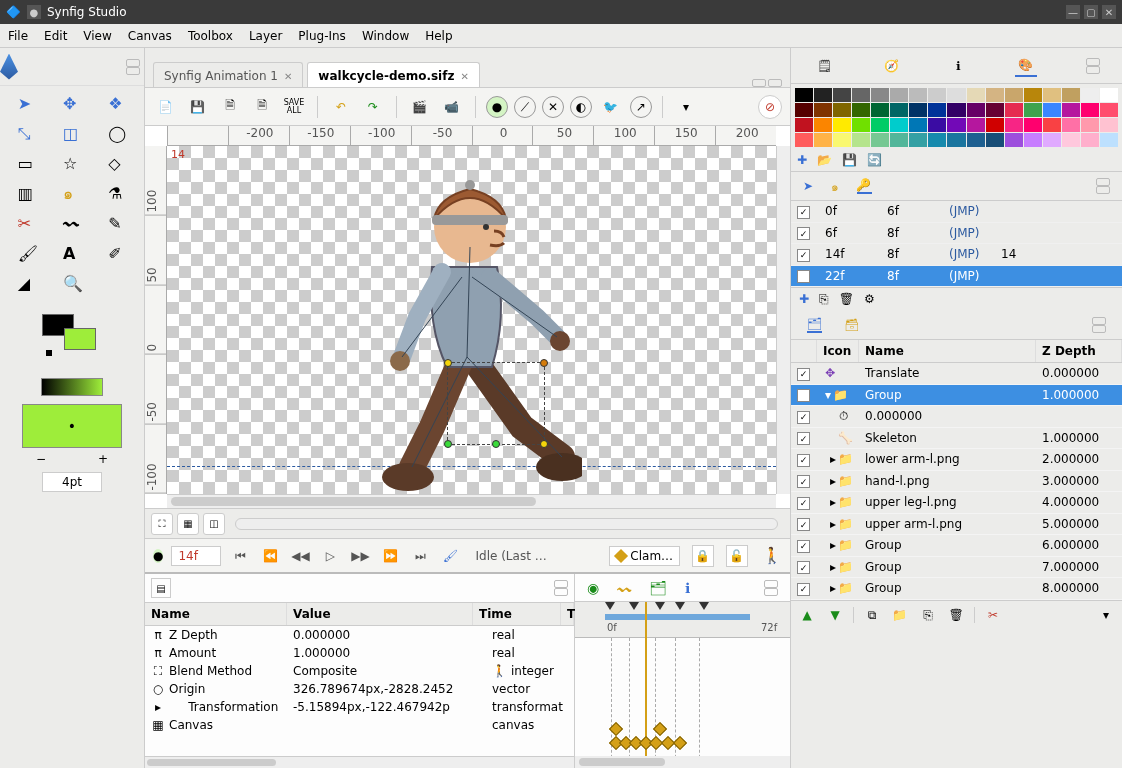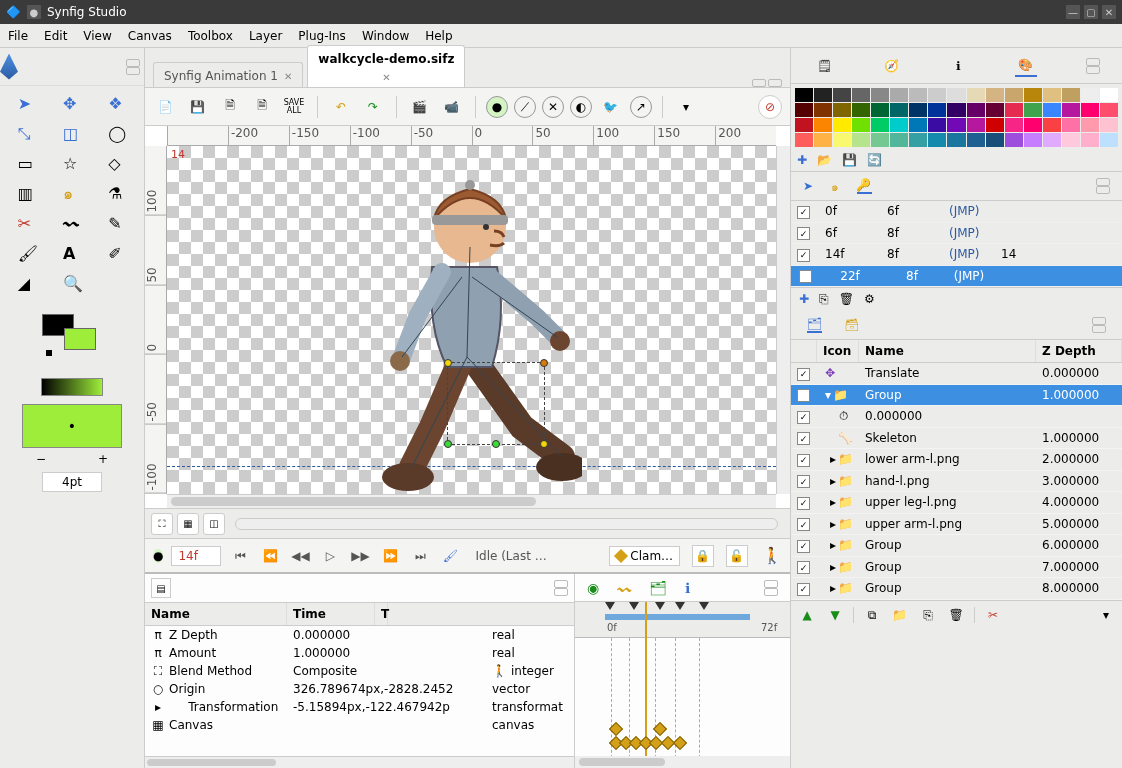--- a/index.html
+++ b/index.html
@@ -43,7 +43,7 @@
   
   .doc-tabs { height: 40px; background: #ececea; display: flex; align-items: flex-end; padding: 0 8px; gap: 4px; border-bottom: 1px solid #ccc; }
   .doc-tab { padding: 6px 10px 4px; border: 1px solid #ccc; border-bottom: none; border-radius: 3px 3px 0 0; background: #ececea; display:flex; align-items:center; gap:6px; color:#555;}
-  .doc-tab.active { background: #fff; font-weight: bold; color:#000;flex-direction:column;}
+  .doc-tab.active { background: #fff; font-weight: bold; color:#000;}
   .doc-tab .close { font-size: 10px; color:#888;}
   .doc-tabs .tabs-handle { margin-left:auto; display:flex; gap:2px; align-items:center;}
   .tabs-handle .dot{width:14px;height:8px;border:1px solid #bbb; border-radius:2px;}

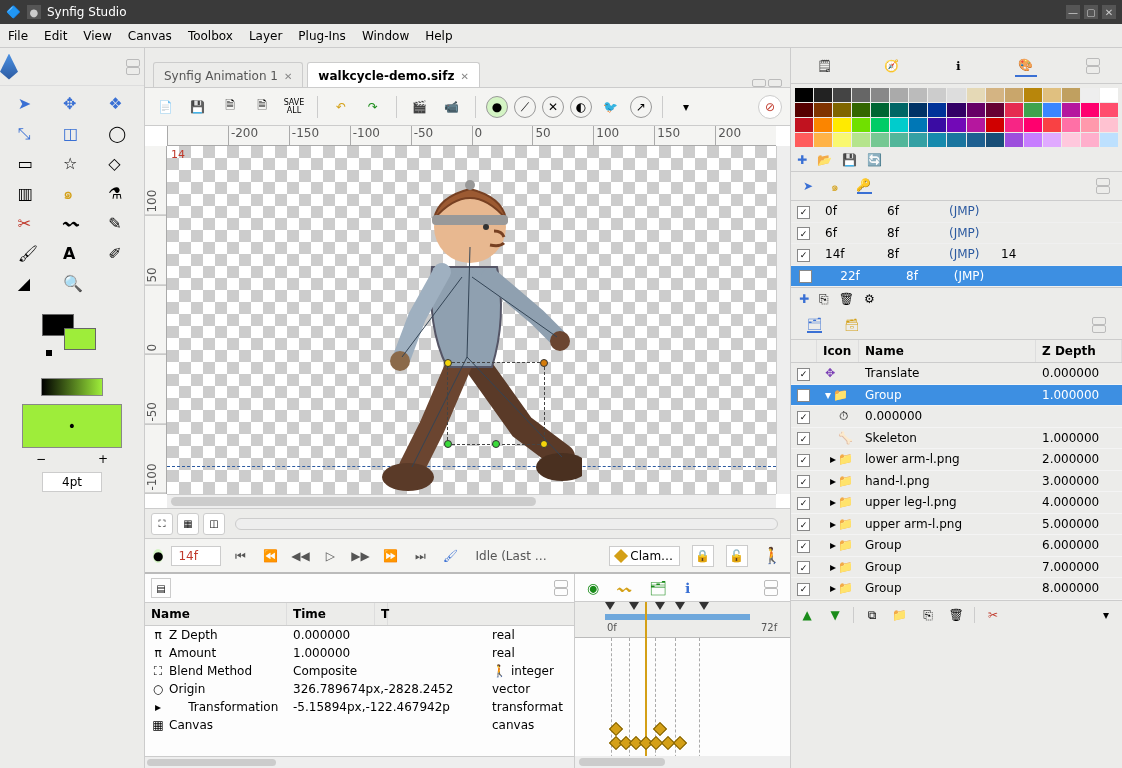--- a/index.html
+++ b/index.html
@@ -59,7 +59,7 @@
 
   
   .canvas-wrap { flex:1; position:relative; display:flex; background:#fff; }
-  .ruler-h { position:absolute; top:0; left:22px; right:14px; height:20px; background:#f4f4f2; border-bottom:1px solid #aaa; display:flex; font-size:10px; color:#555; overflow:hidden;}
+  .ruler-h { position:absolute; top:0; left:22px; right:14px; height:20px; background:#f4f4f2; border-bottom:1px solid #aaa; display:flex; font-size:10px; color:#555; overflow:hidden;text-align:center;}
   .ruler-h span{flex:1; border-left:1px solid #aaa; padding-left:2px;}
   .ruler-v { position:absolute; top:20px; left:0; width:22px; bottom:14px; background:#f4f4f2; border-right:1px solid #aaa; display:flex; flex-direction:column; font-size:10px; color:#555;}
   .ruler-v span{flex:1; border-top:1px solid #aaa; writing-mode:vertical-rl; transform:rotate(180deg); padding-top:2px;}

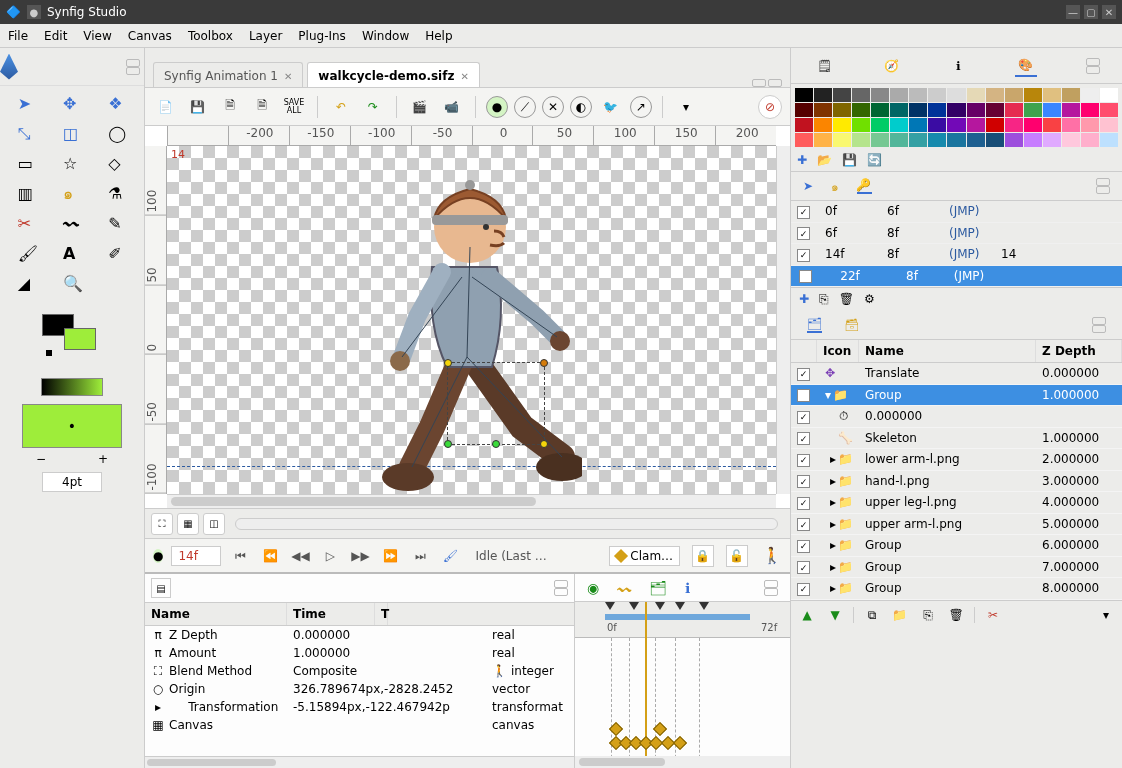--- a/index.html
+++ b/index.html
@@ -140,7 +140,7 @@
   .kf-cb{width:28px;}
   .kf-time{width:62px;} .kf-len{width:62px;} .kf-jmp{width:52px;} .kf-desc{flex:1;}
   .kf-row{display:flex;align-items:center;border-bottom:1px solid #f0f0f0;}
-  .kf-row.sel{background:#3d8fe2;color:#fff;text-align:center;}
+  .kf-row.sel{background:#3d8fe2;color:#fff;}
   .kf-row > div{padding:3px 6px;}
   .kf-row .kf-jmp a{color:#2c5aa0;}
   .kf-row.sel .kf-jmp a{color:#fff;}

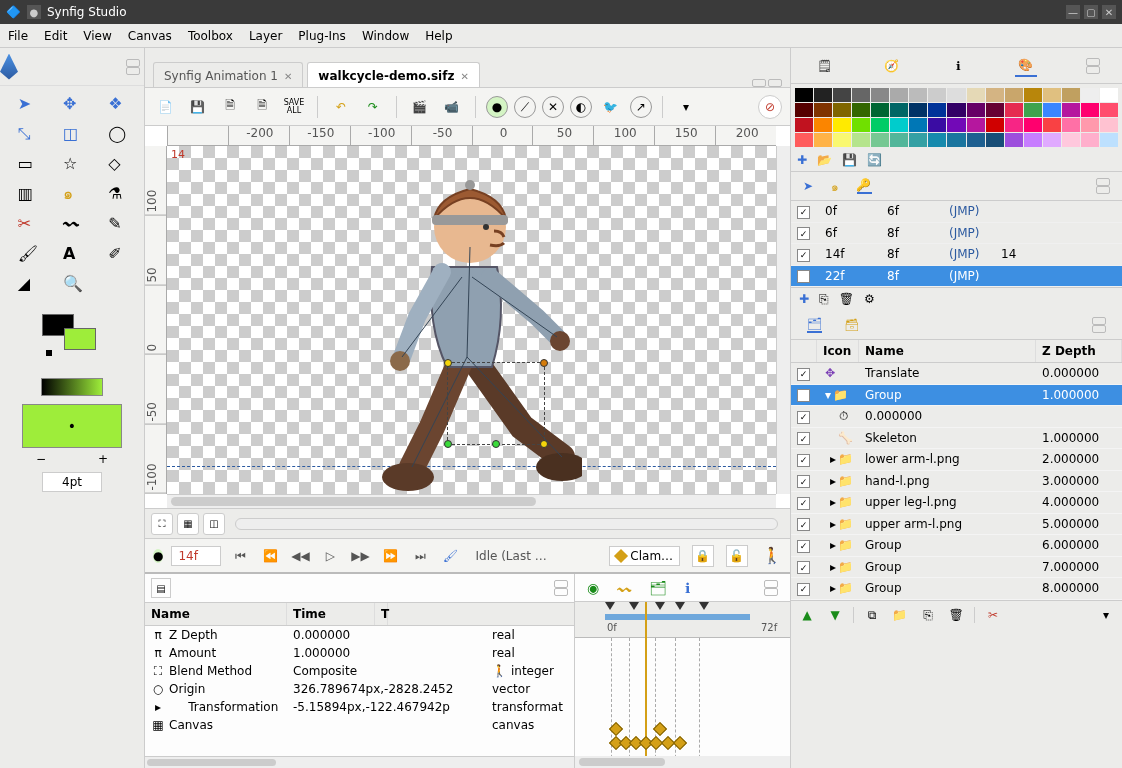--- a/index.html
+++ b/index.html
@@ -435,6 +435,7 @@
         </div>
         <div class="params-head">
           <div class="c-name">Name</div>
+          <div class="c-value">Value</div>
           <div class="c-type">Time</div>
           <div style="width:12px;">T</div>
         </div>

